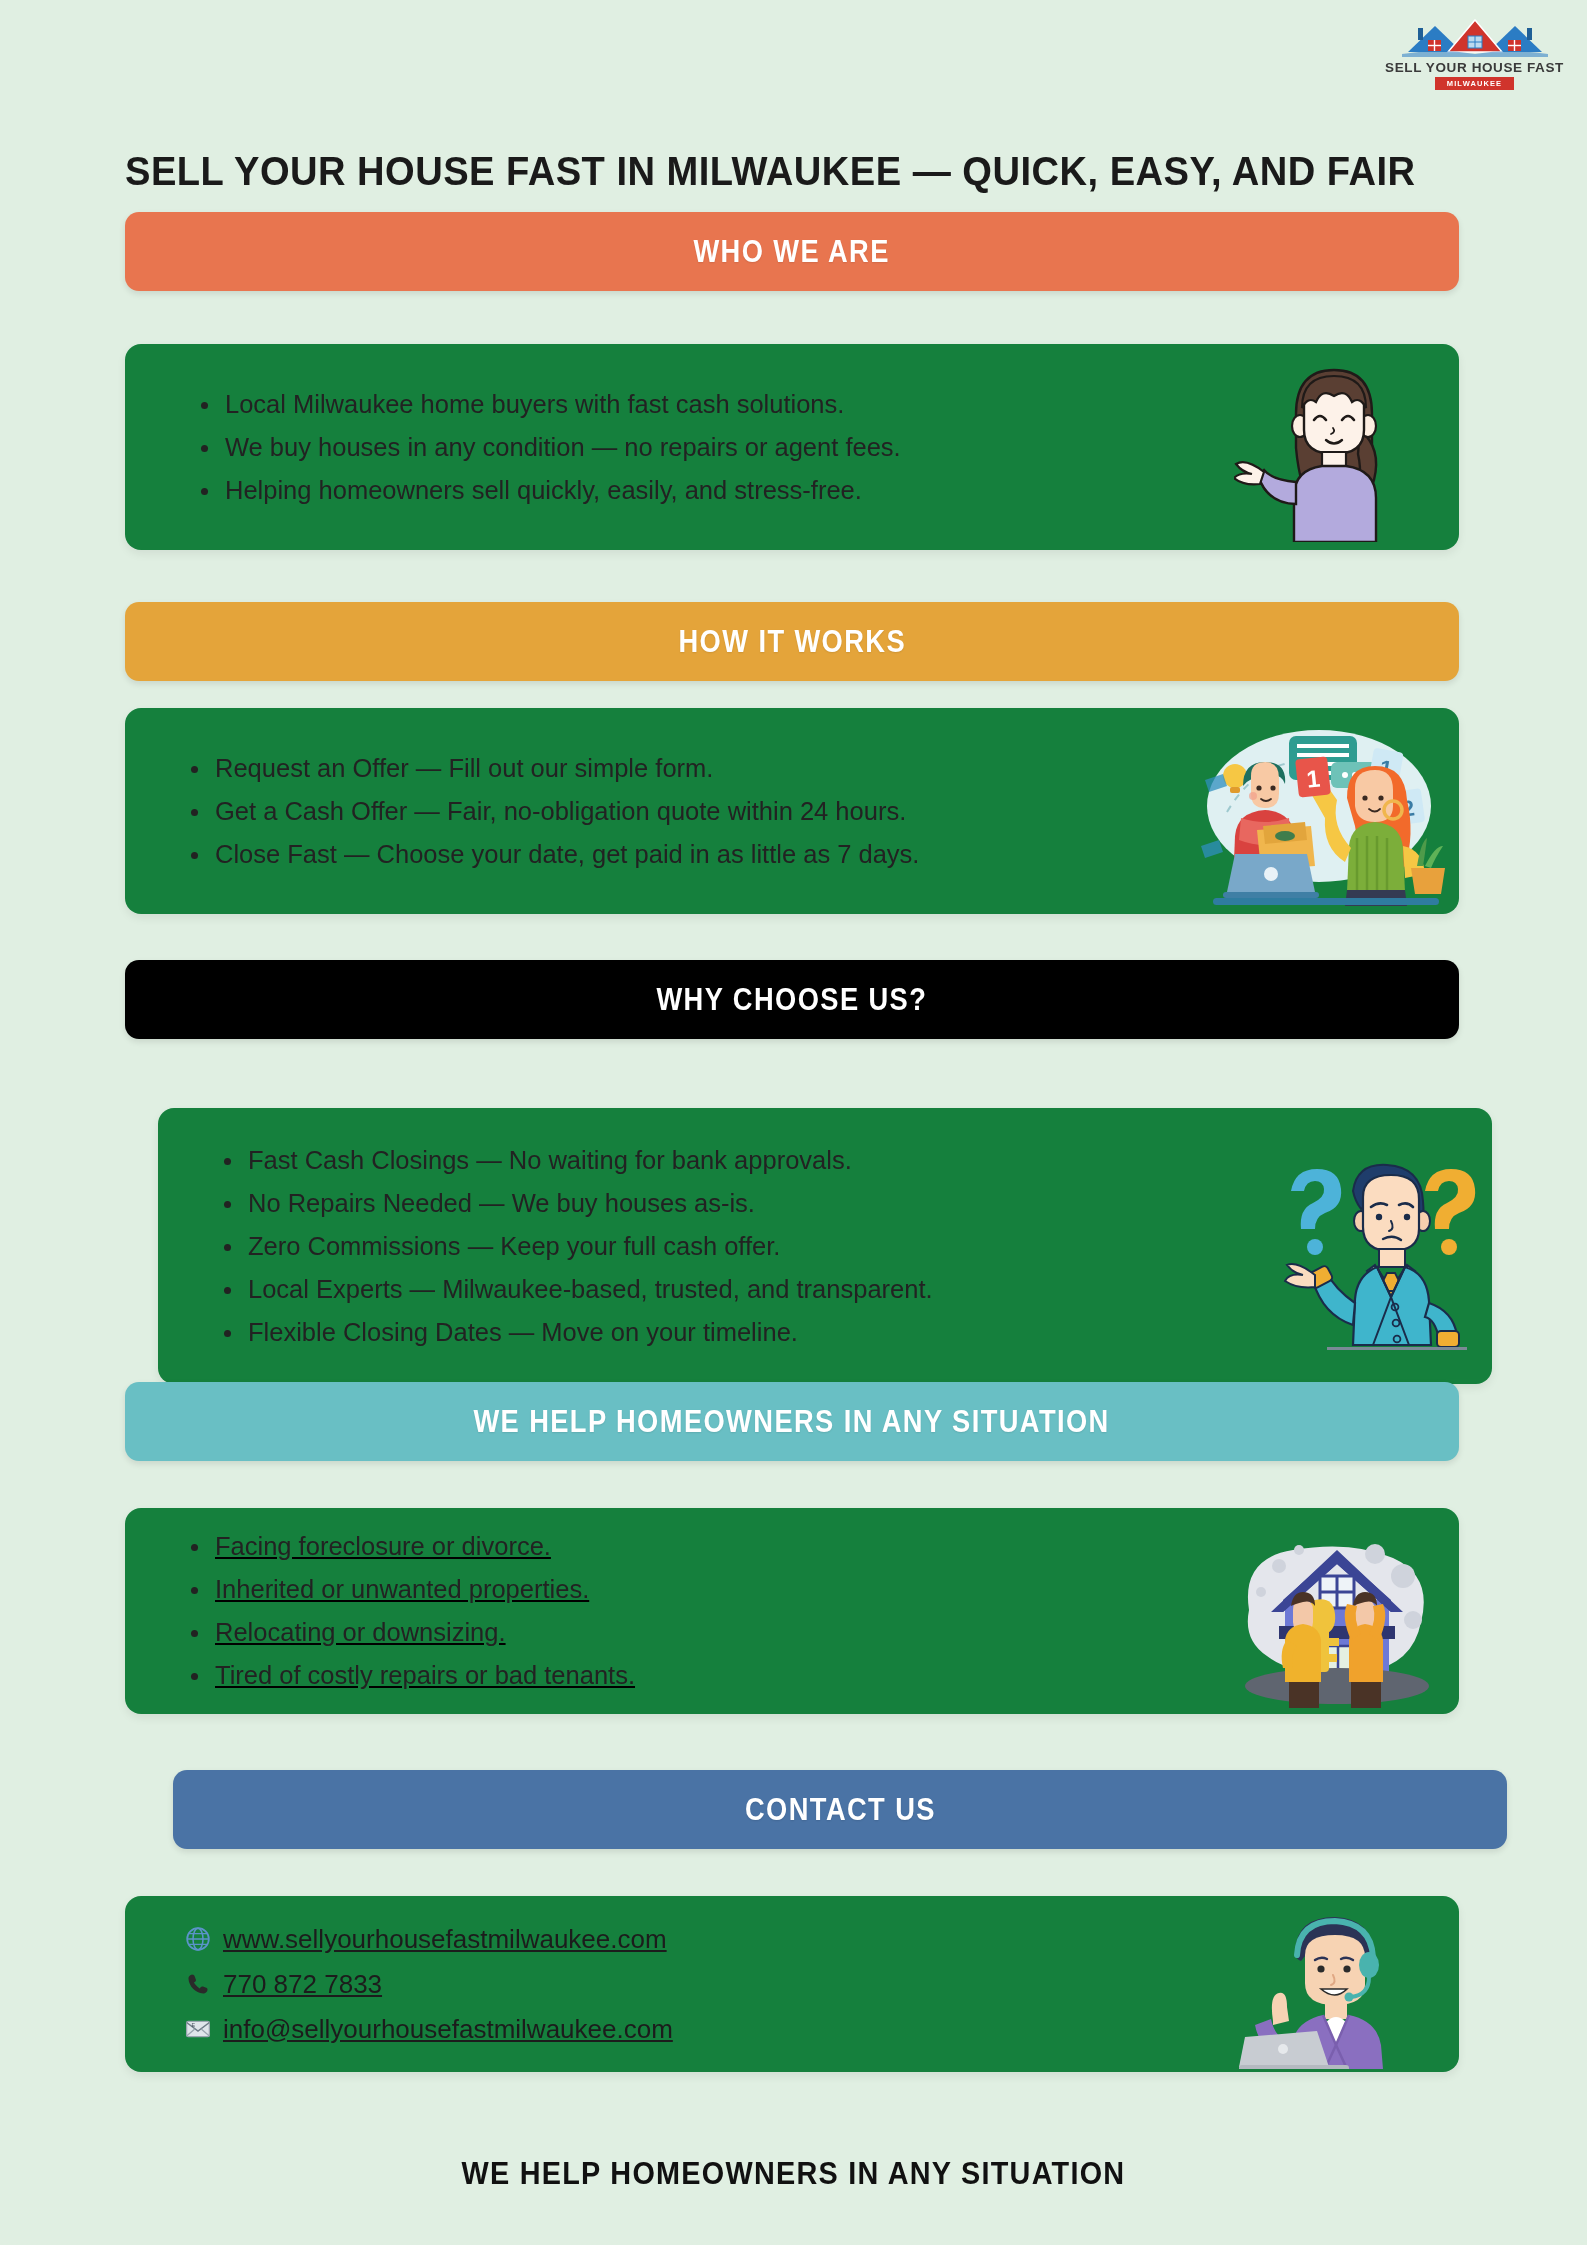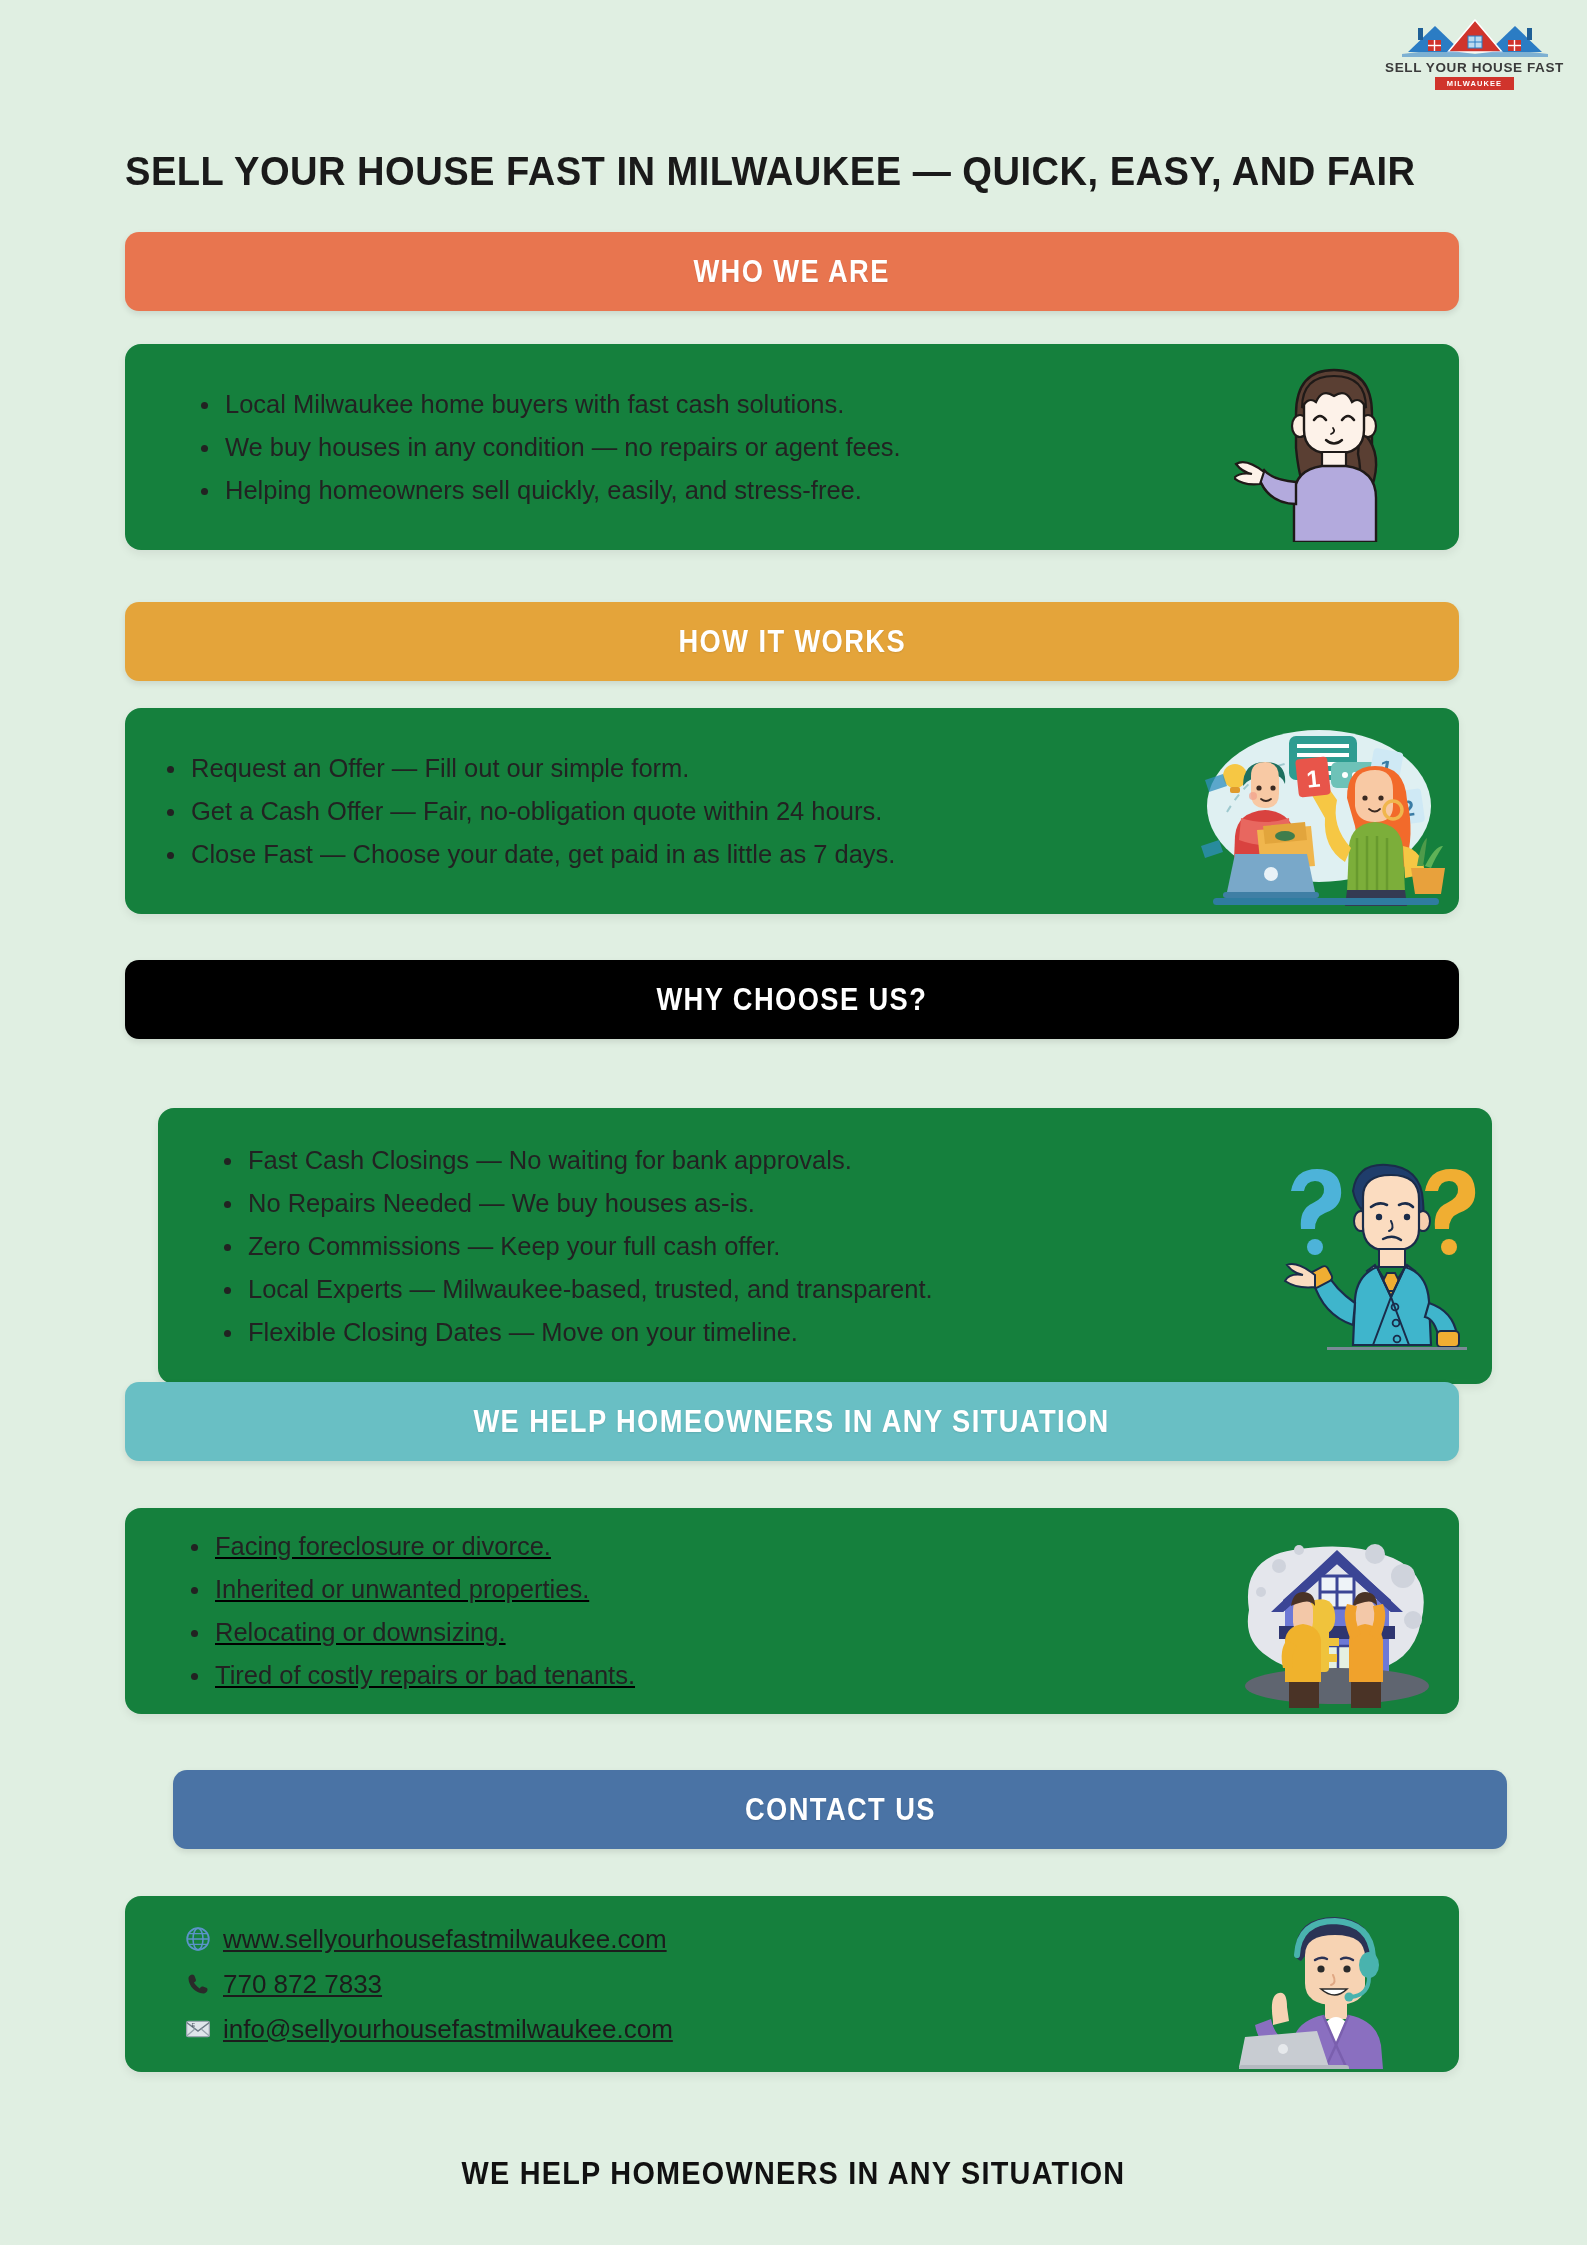--- a/index.html
+++ b/index.html
@@ -196,7 +196,7 @@
 
   <div class="main-title">SELL YOUR HOUSE FAST IN MILWAUKEE — QUICK, EASY, AND FAIR</div>
 
-  <div class="section" style="top:232px;">
+  <div class="section" style="top:212px;">
     <div class="banner" style="height:79px;background:#e8754f;">
       <span class="banner-text">WHO WE ARE</span>
     </div>

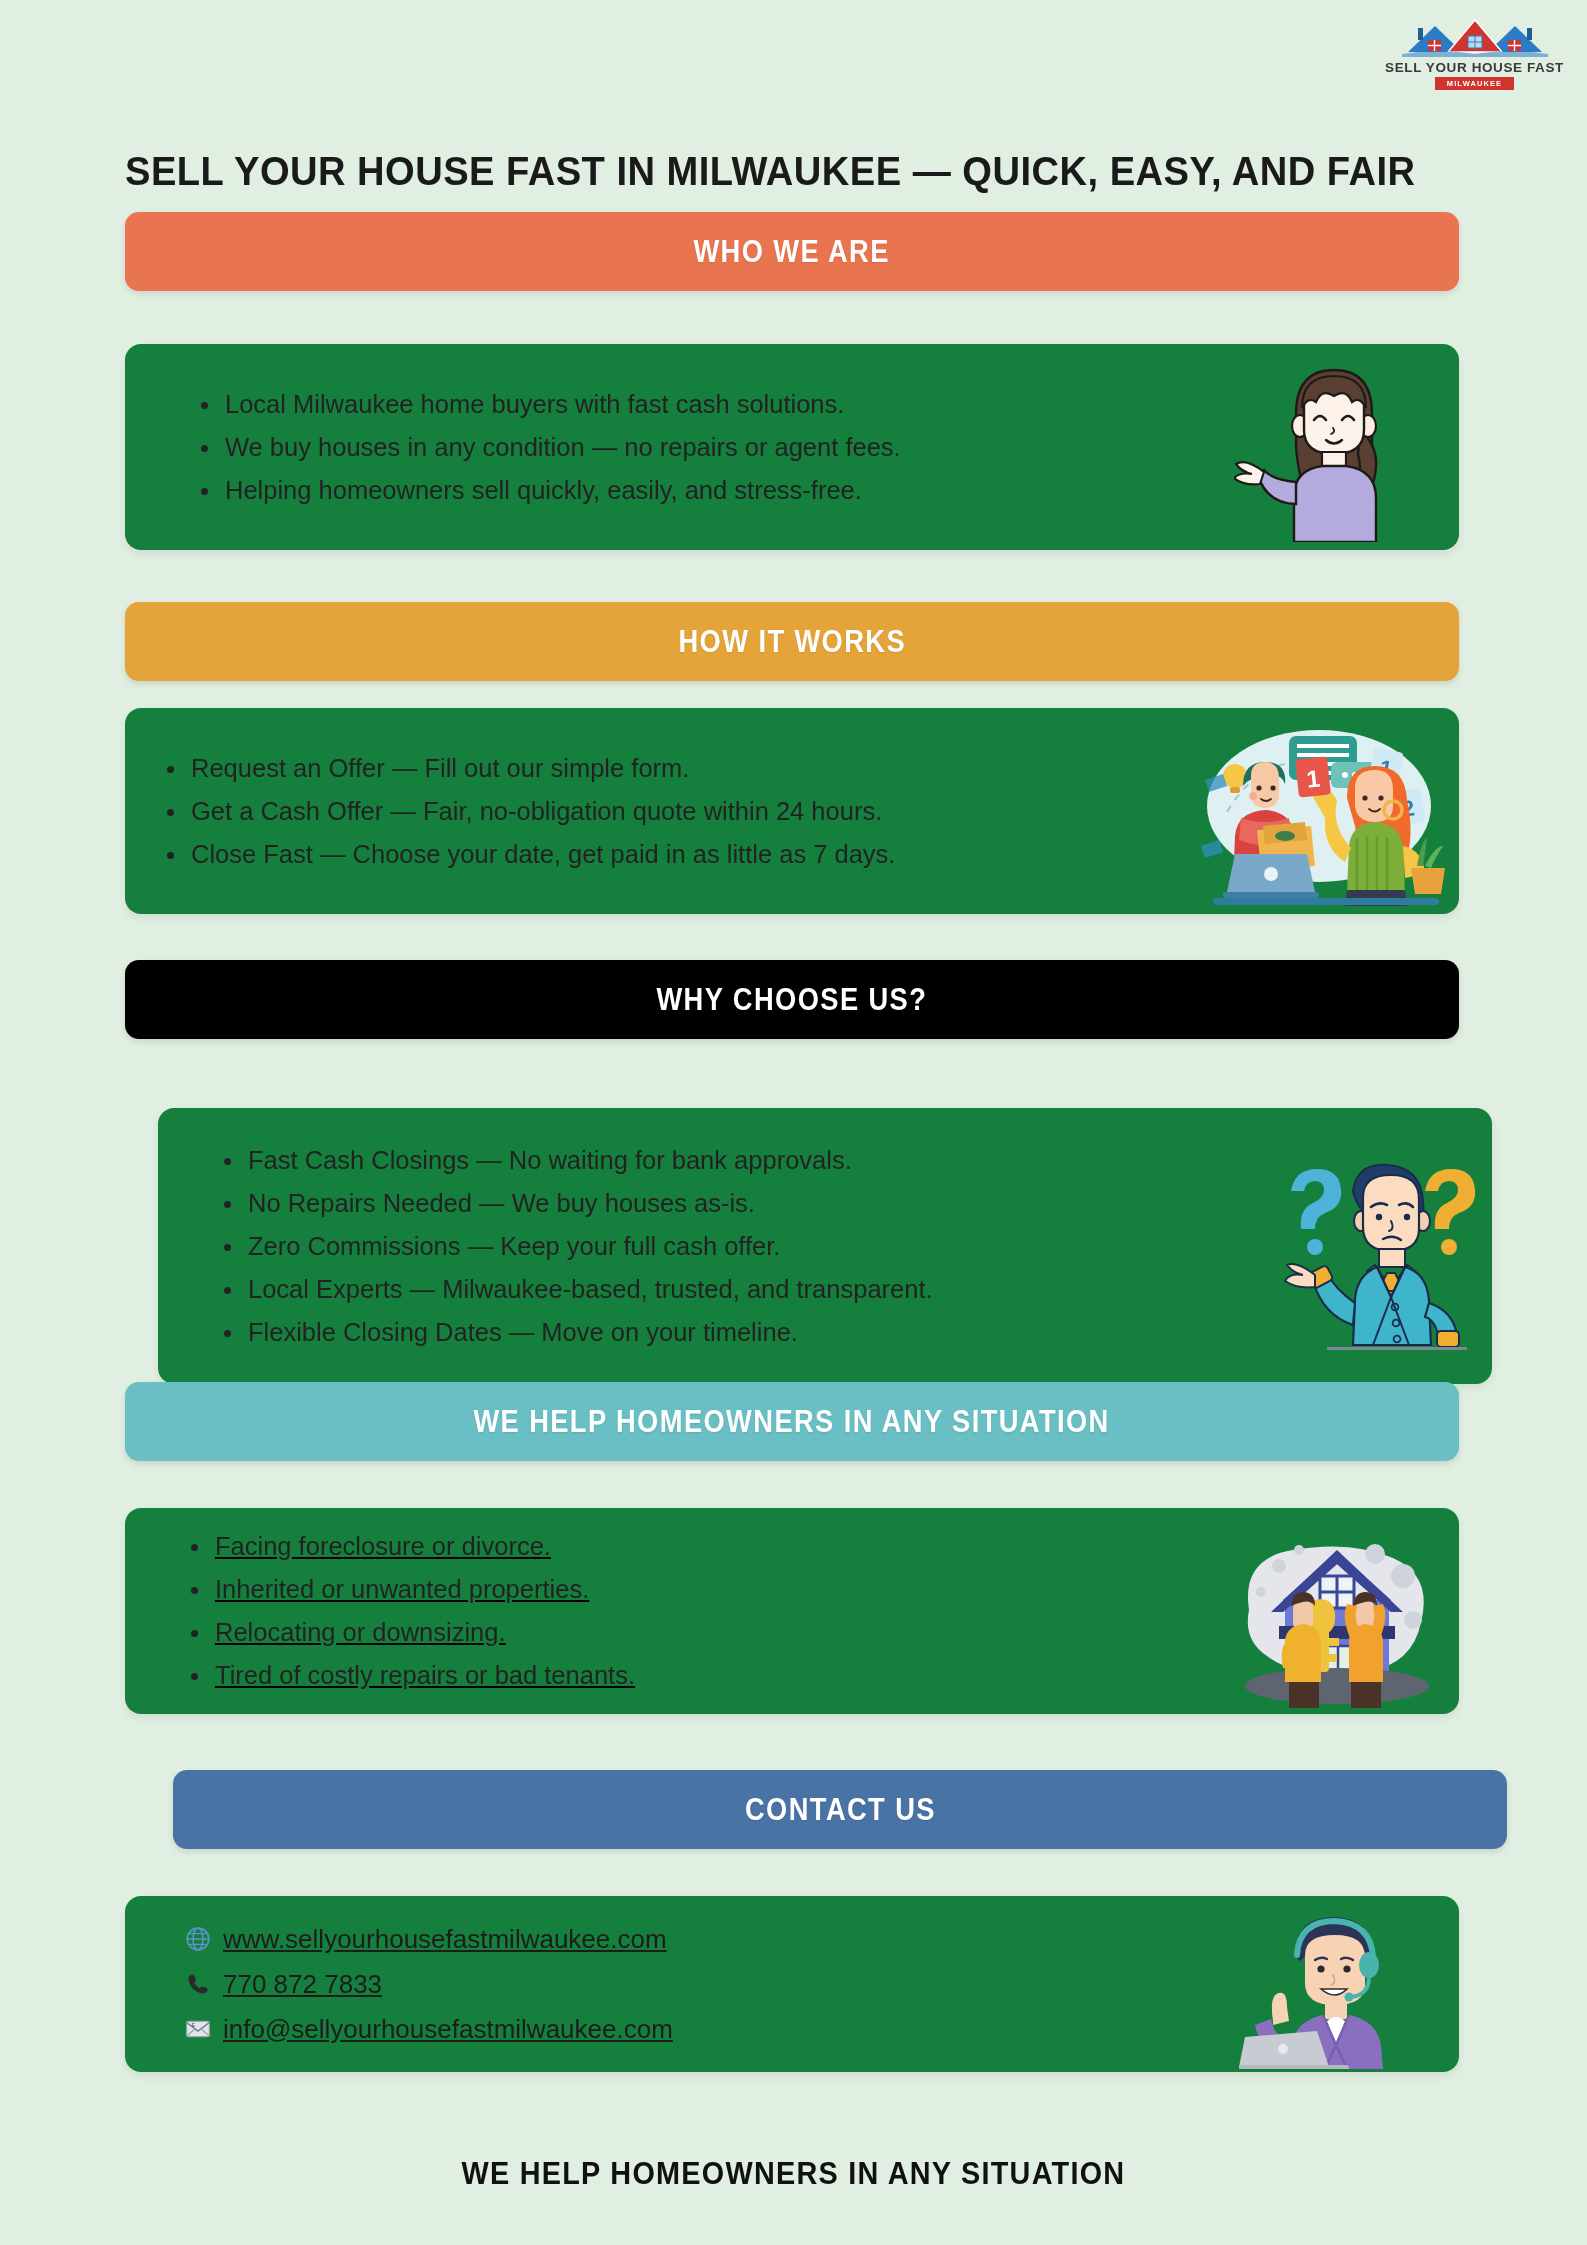--- a/index.html
+++ b/index.html
@@ -248,7 +248,7 @@
   </div>
   <div class="section" style="top:708px;">
     <div class="card" style="height:206px;">
-      <ul class="card-list" style="padding-left:36px;">
+      <ul class="card-list" style="padding-left:60px;">
         <li>Request an Offer — Fill out our simple form.</li>
         <li>Get a Cash Offer — Fair, no-obligation quote within 24 hours.</li>
         <li>Close Fast — Choose your date, get paid in as little as 7 days.</li>

